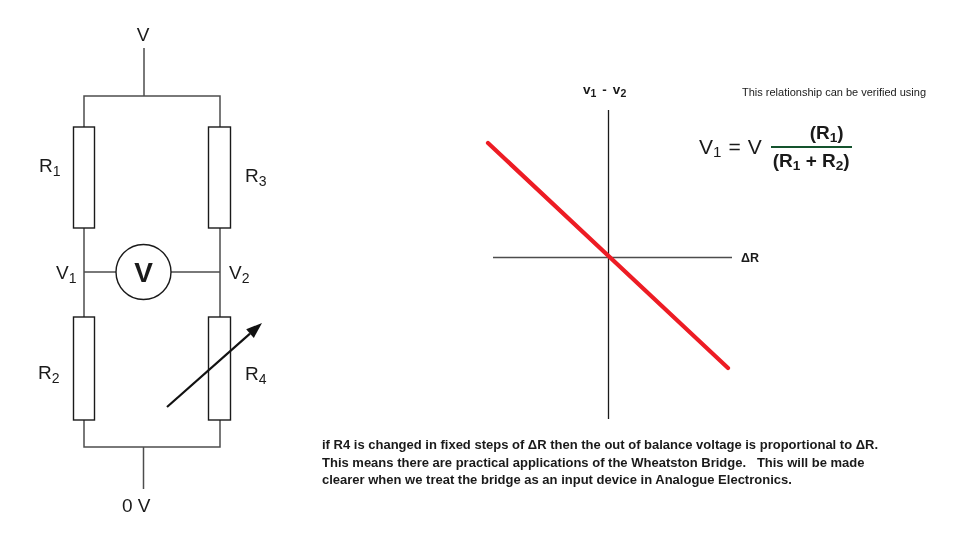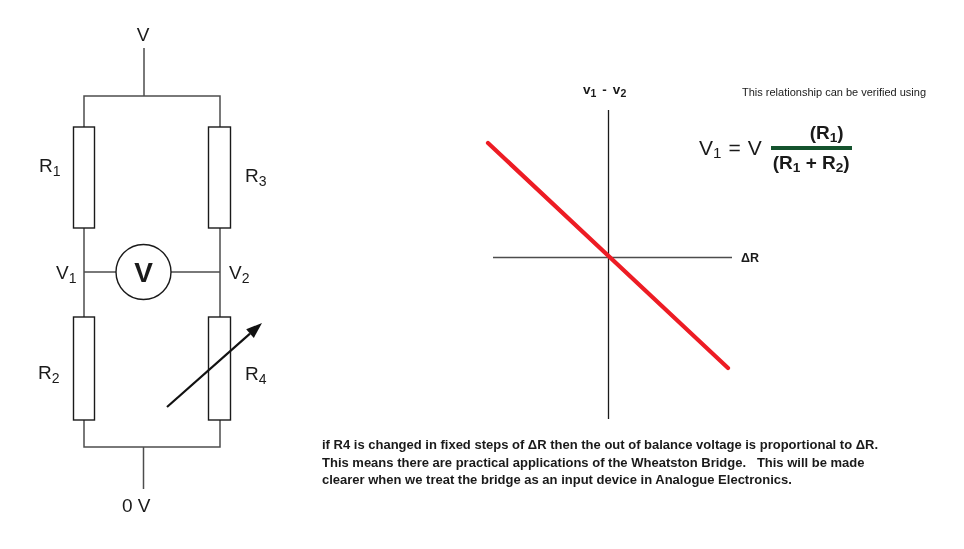--- a/index.html
+++ b/index.html
@@ -35,7 +35,7 @@
   .frac{display:inline-flex;flex-direction:column;align-items:flex-end;margin-left:9px;
         font-size:19px;font-weight:bold;text-align:center;}
   .f-num{padding:0 8px 2px 8px;white-space:nowrap;}
-  .f-den{border-top:4px solid #14532d;padding:2px 2px 0 2px;white-space:nowrap;}
+  .f-den{border-top:2px solid #14532d;padding:2px 2px 0 2px;white-space:nowrap;}
   .para{position:absolute;left:322px;top:436px;width:660px;font-size:13px;font-weight:bold;
         line-height:17.5px;}
   .para div{white-space:pre-wrap;}

